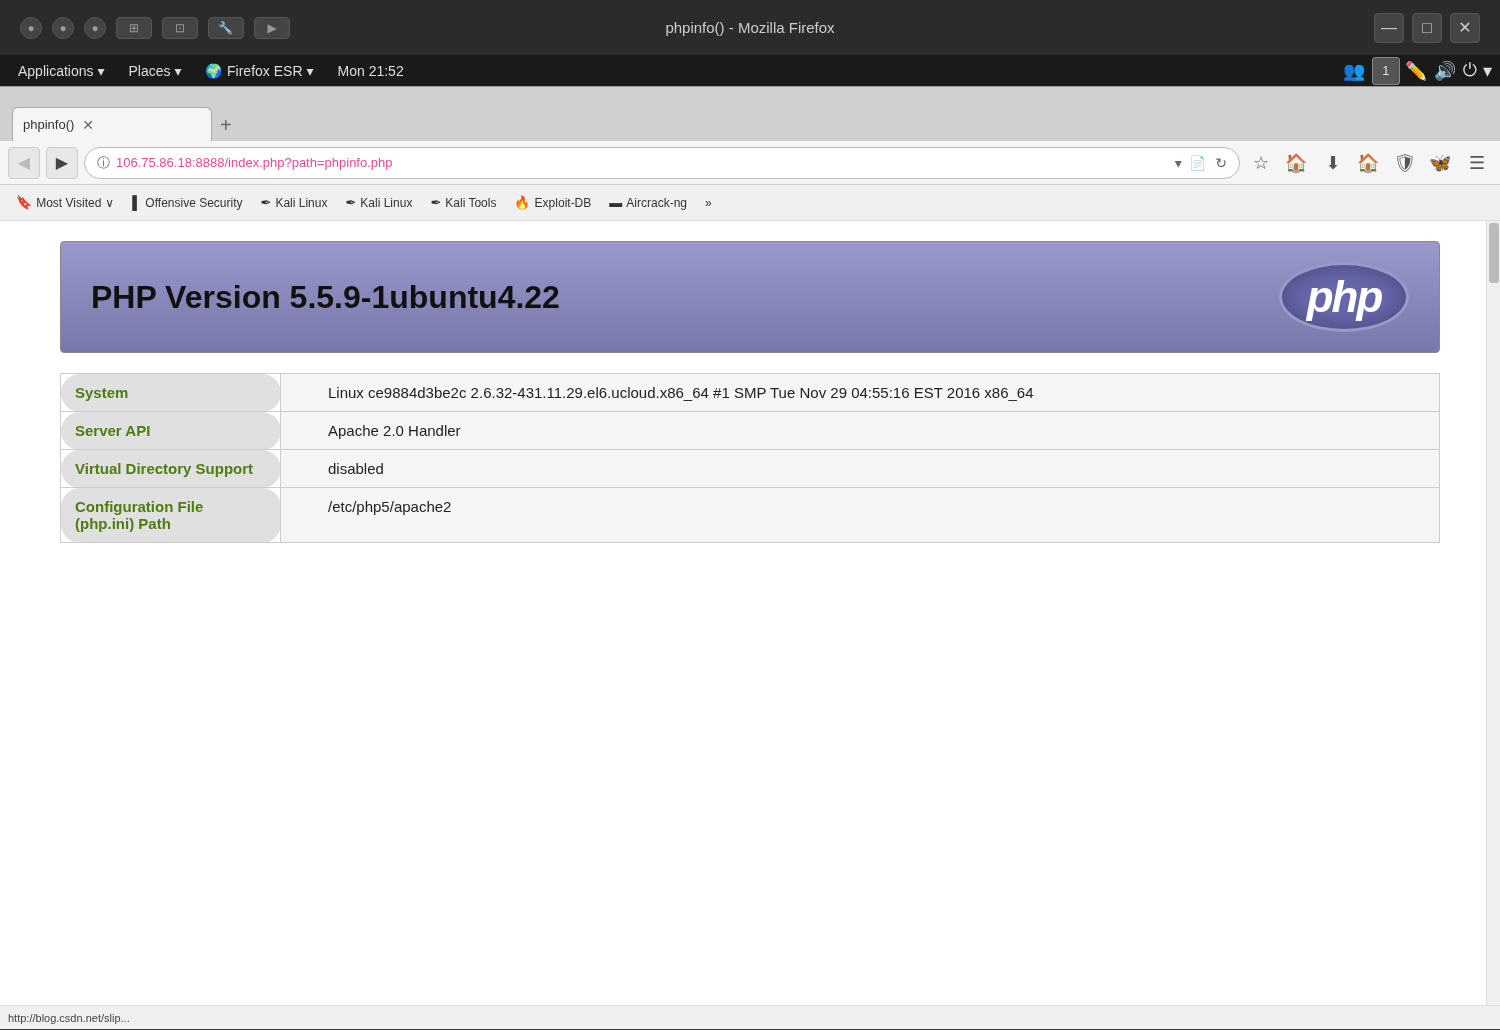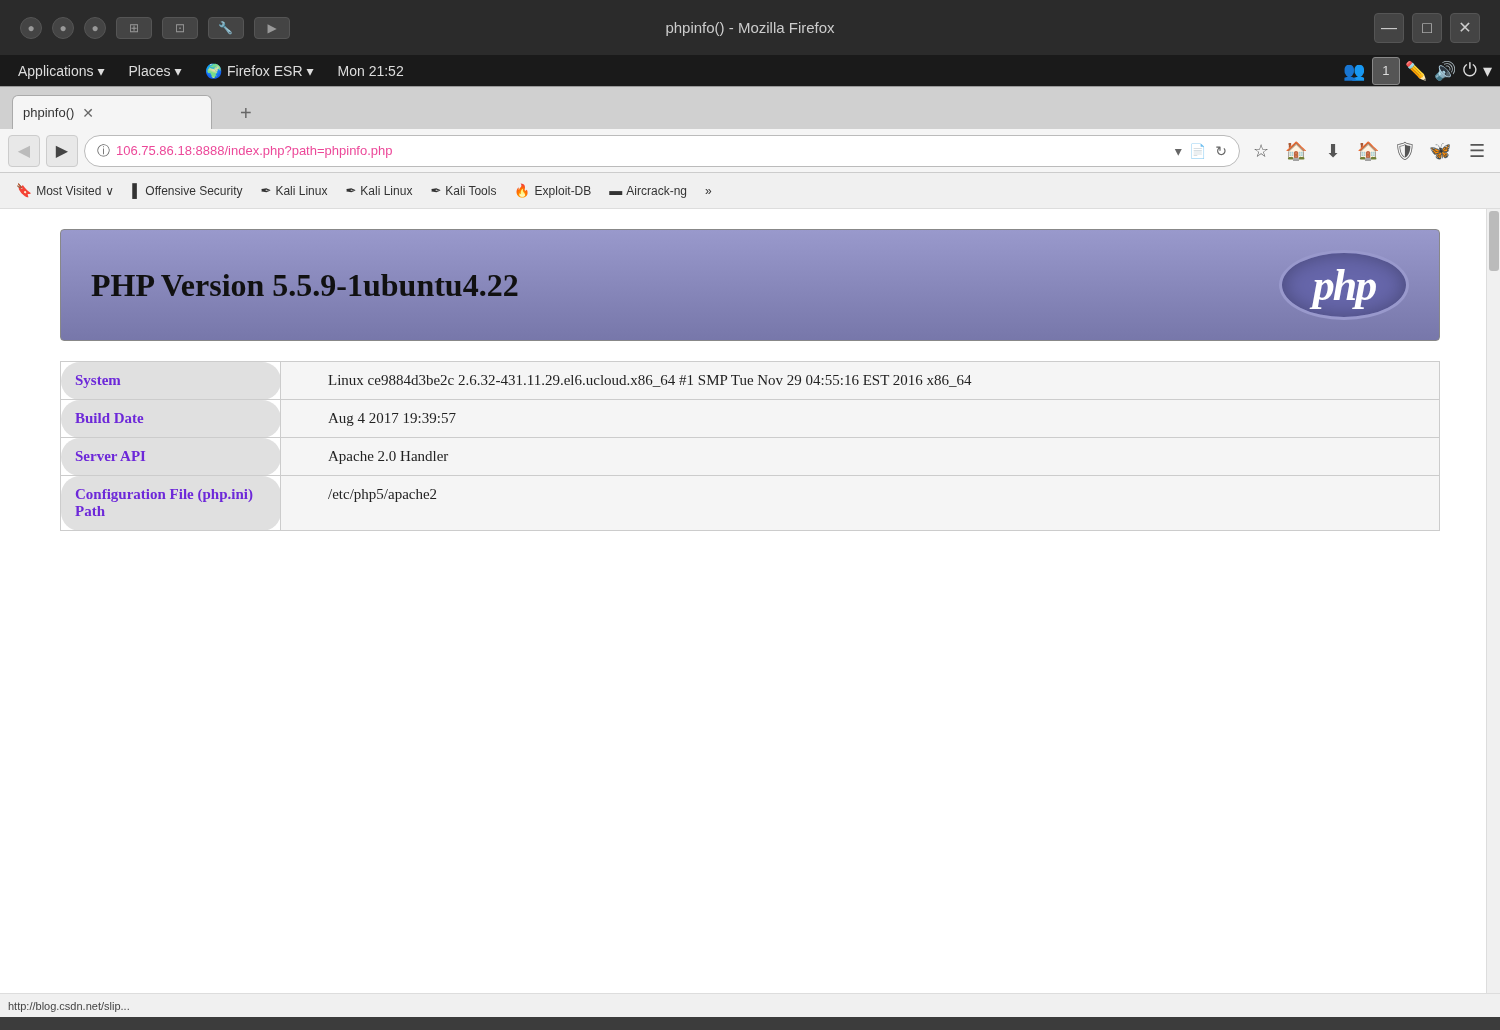--- a/index.html
+++ b/index.html
@@ -87,11 +87,11 @@
     
     .tab-bar {
       background: #d0d0d0;
-      height: 42px;
+      height: 54px;
       display: flex;
       align-items: flex-end;
       padding: 0 12px;
-      gap: 20px;
+      gap: 0;
     }
     .tab {
       background: #e8e8e8;

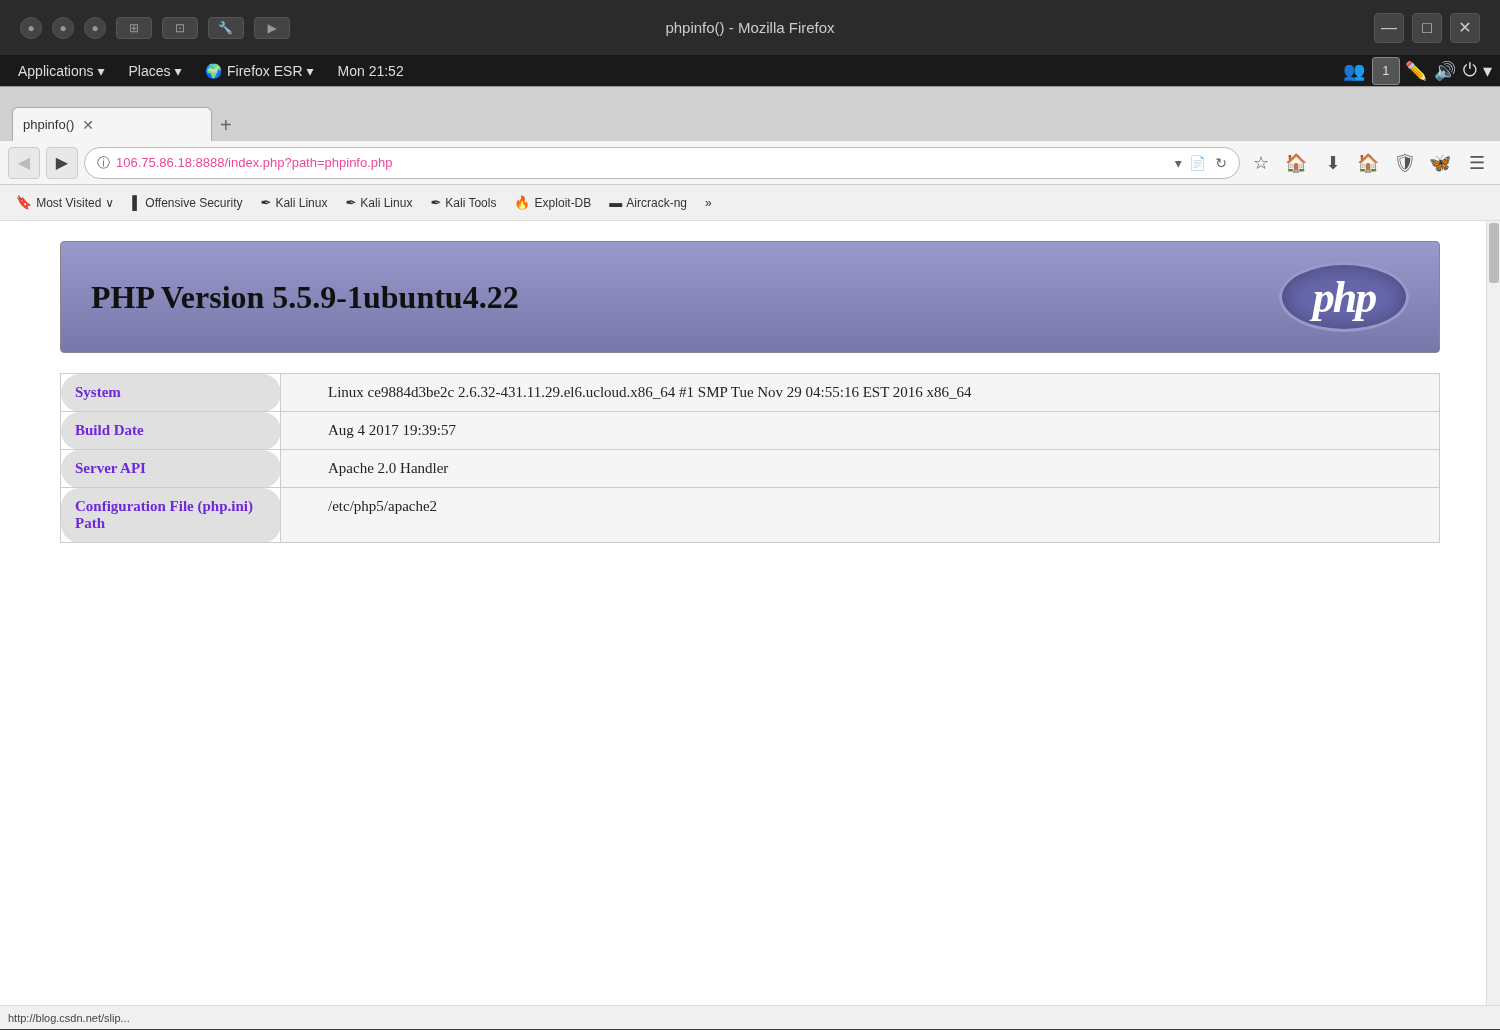--- a/index.html
+++ b/index.html
@@ -201,7 +201,7 @@
     .phpinfo-content {
       flex: 1;
       padding: 20px 60px;
-      font-family: Liberation Serif, serif;
+      font-family: Liberation Sans, sans-serif;
       overflow: hidden;
     }
 

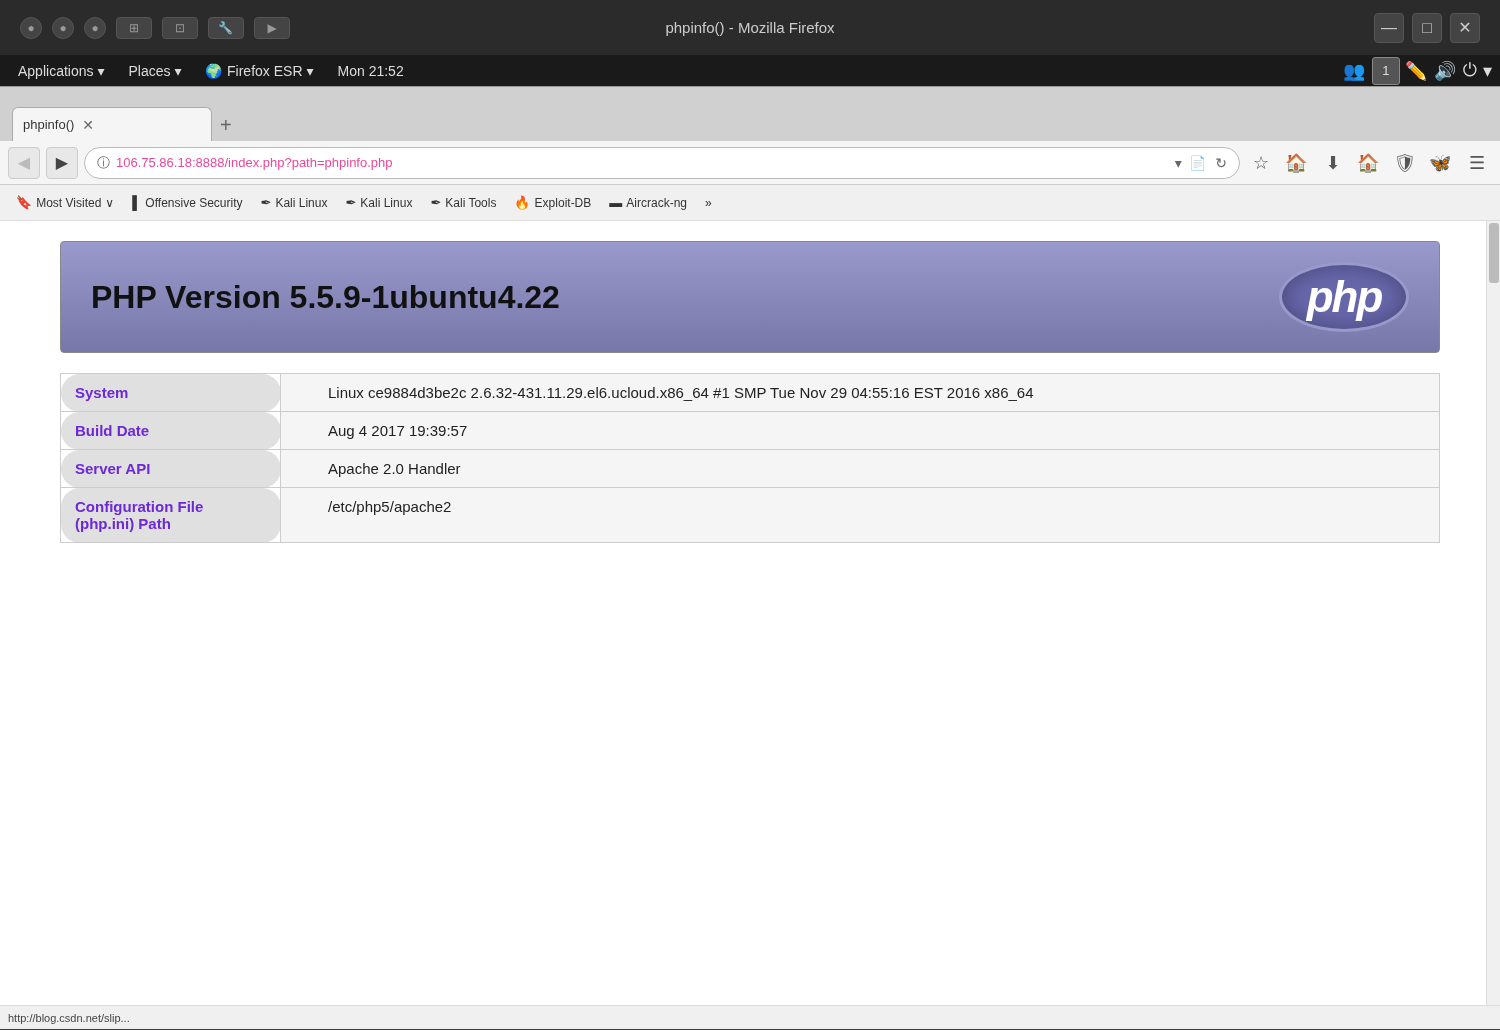--- a/index.html
+++ b/index.html
@@ -248,7 +248,7 @@
       background: #e0e0e0;
       font-weight: bold;
       width: 220px;
-      color: #6d28d9;
+      color: #4d7c0f;
       border-radius: 19px;
     }
     .php-table td:last-child {

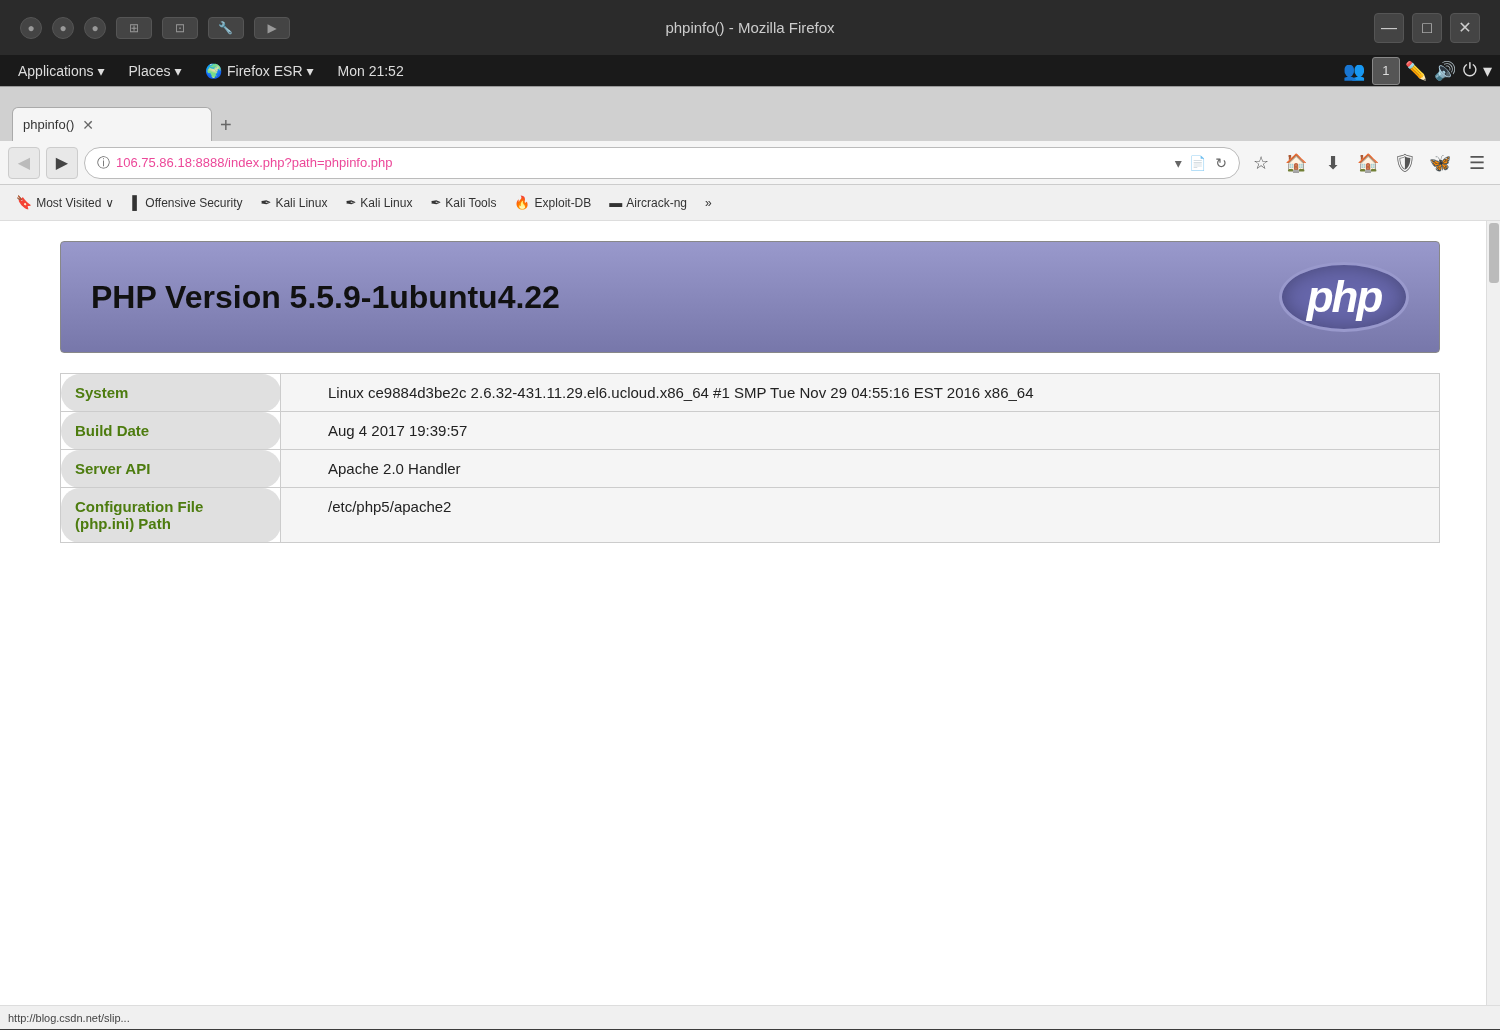--- a/index.html
+++ b/index.html
@@ -405,10 +405,6 @@
             <td>Linux ce9884d3be2c 2.6.32-431.11.29.el6.ucloud.x86_64 #1 SMP Tue Nov 29 04:55:16 EST 2016 x86_64</td>
           </tr>
           <tr>
-            <td>Build Date</td>
-            <td>Aug 4 2017 19:39:57</td>
-          </tr>
-          <tr>
             <td>Server API</td>
             <td>Apache 2.0 Handler</td>
           </tr>

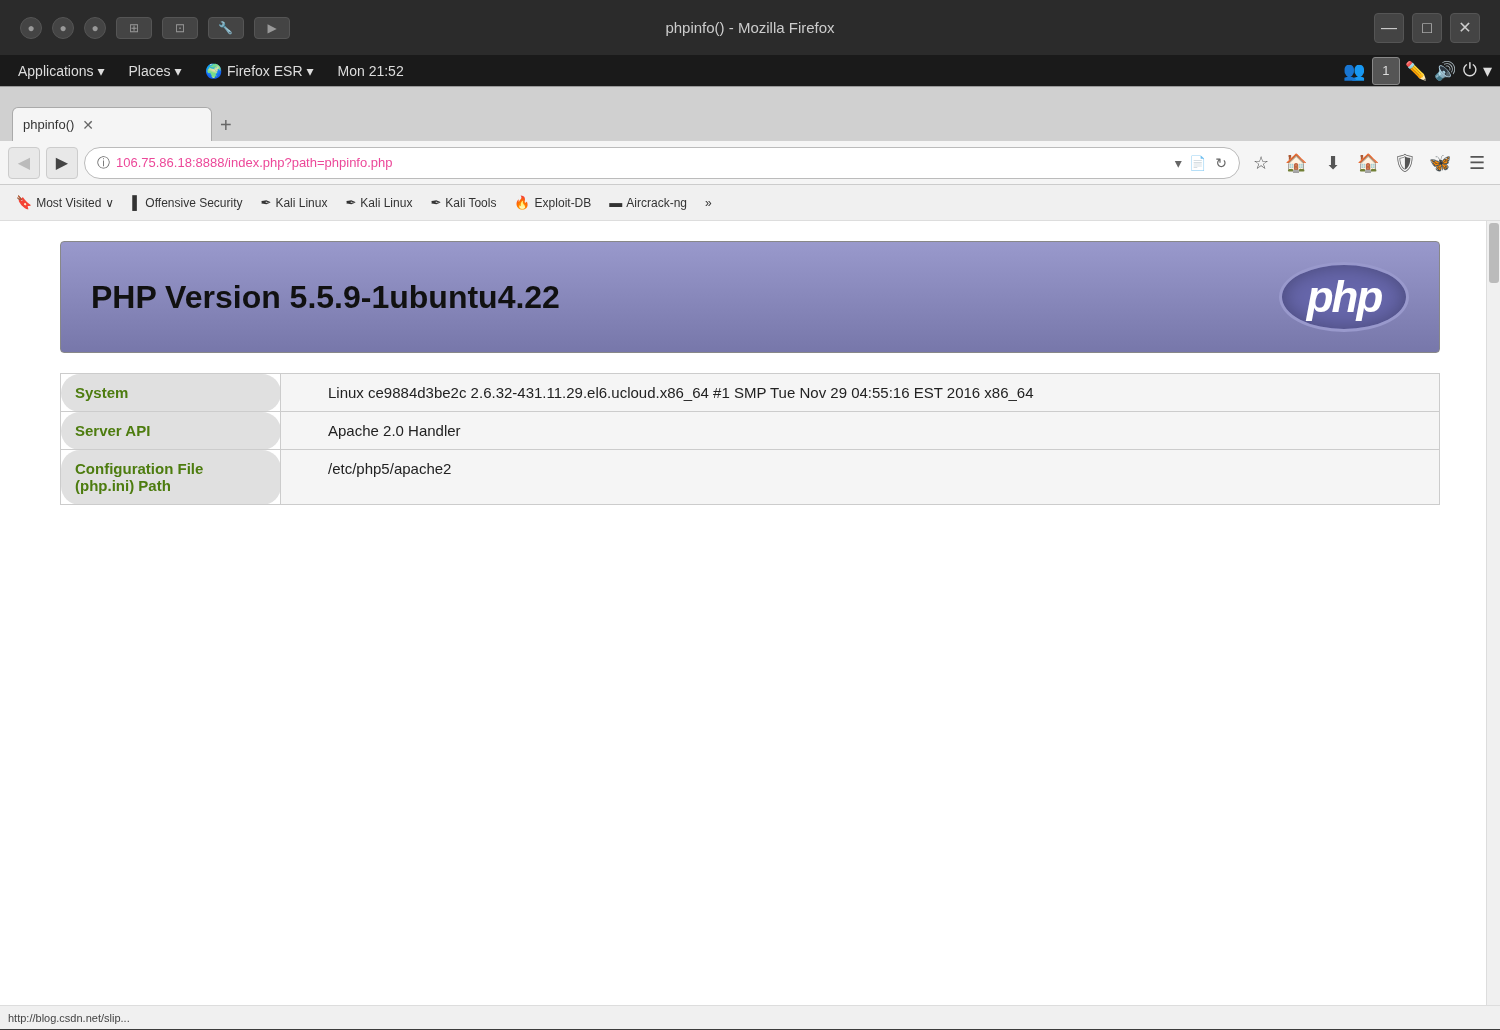--- a/index.html
+++ b/index.html
@@ -409,6 +409,10 @@
             <td>Apache 2.0 Handler</td>
           </tr>
           <tr>
+            <td>Virtual Directory Support</td>
+            <td>disabled</td>
+          </tr>
+          <tr>
             <td>Configuration File (php.ini) Path</td>
             <td>/etc/php5/apache2</td>
           </tr>

